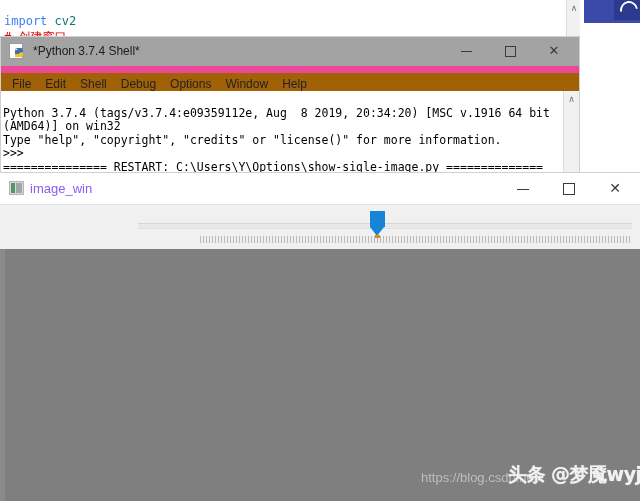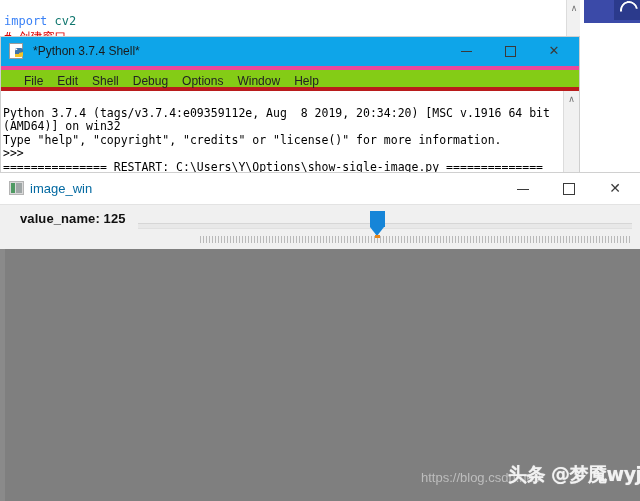--- a/index.html
+++ b/index.html
@@ -113,8 +113,8 @@
   #idle-titlebar {
     position: relative;
     height: 29px;
-    background: #0ea5e9;
-    border-bottom: 4px solid #ec4899;
+    background: #a3a3a3;
+    border-bottom: 7px solid #ec4899;
   }
   #idle-icon {
     position: absolute;

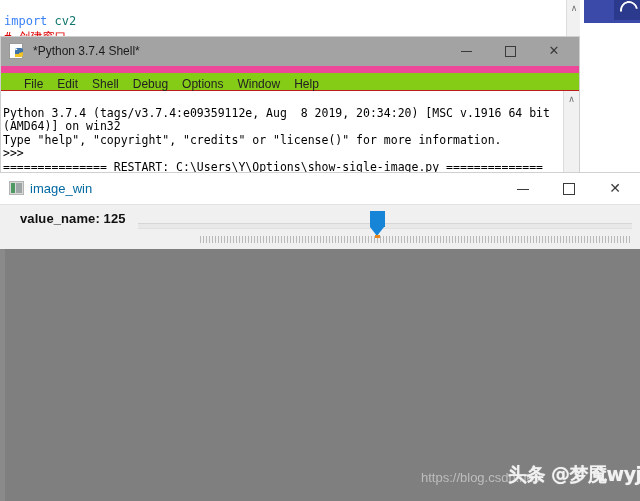--- a/index.html
+++ b/index.html
@@ -152,9 +152,9 @@
   #idle-menubar {
     position: relative;
     height: 24px;
-    background: #84cc16;
-    border-bottom: 7px solid #b91c1c;
-    padding-left: 16px;
+    background: #a16207;
+    border-bottom: 2px solid #b91c1c;
+    padding-left: 4px;
     box-sizing: border-box;
   }
   #idle-menubar .menu-item {

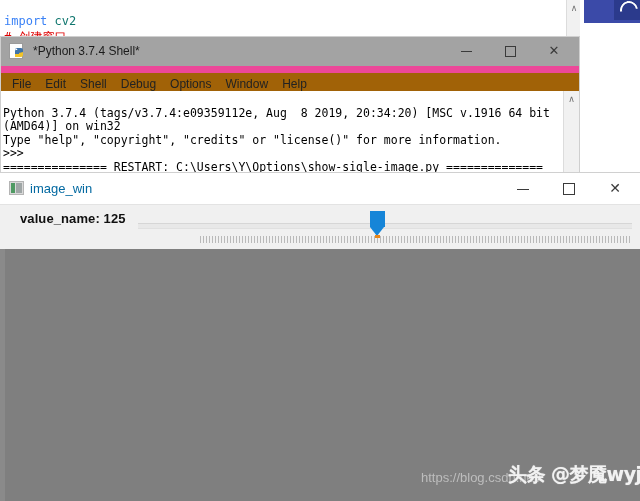--- a/index.html
+++ b/index.html
@@ -244,7 +244,7 @@
     left: 30px;
     top: 8px;
     font-size: 13px;
-    color: #0369a1;
+    color: #8b5cf6;
   }
   .win-btn2 {
     position: absolute;

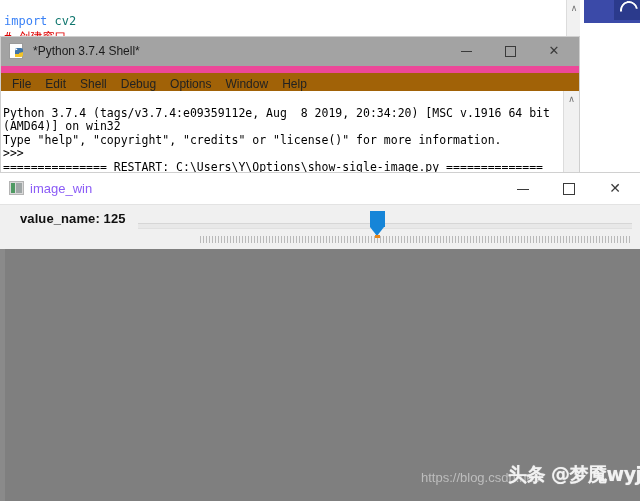--- a/index.html
+++ b/index.html
@@ -444,7 +444,6 @@
     </div>
 
     <div id="trackbar-strip">
-      <div id="trackbar-label">value_name: 125</div>
       <div id="trackbar-track-wrap">
         <div id="trackbar-groove"></div>
         <div id="trackbar-ticks"></div>

